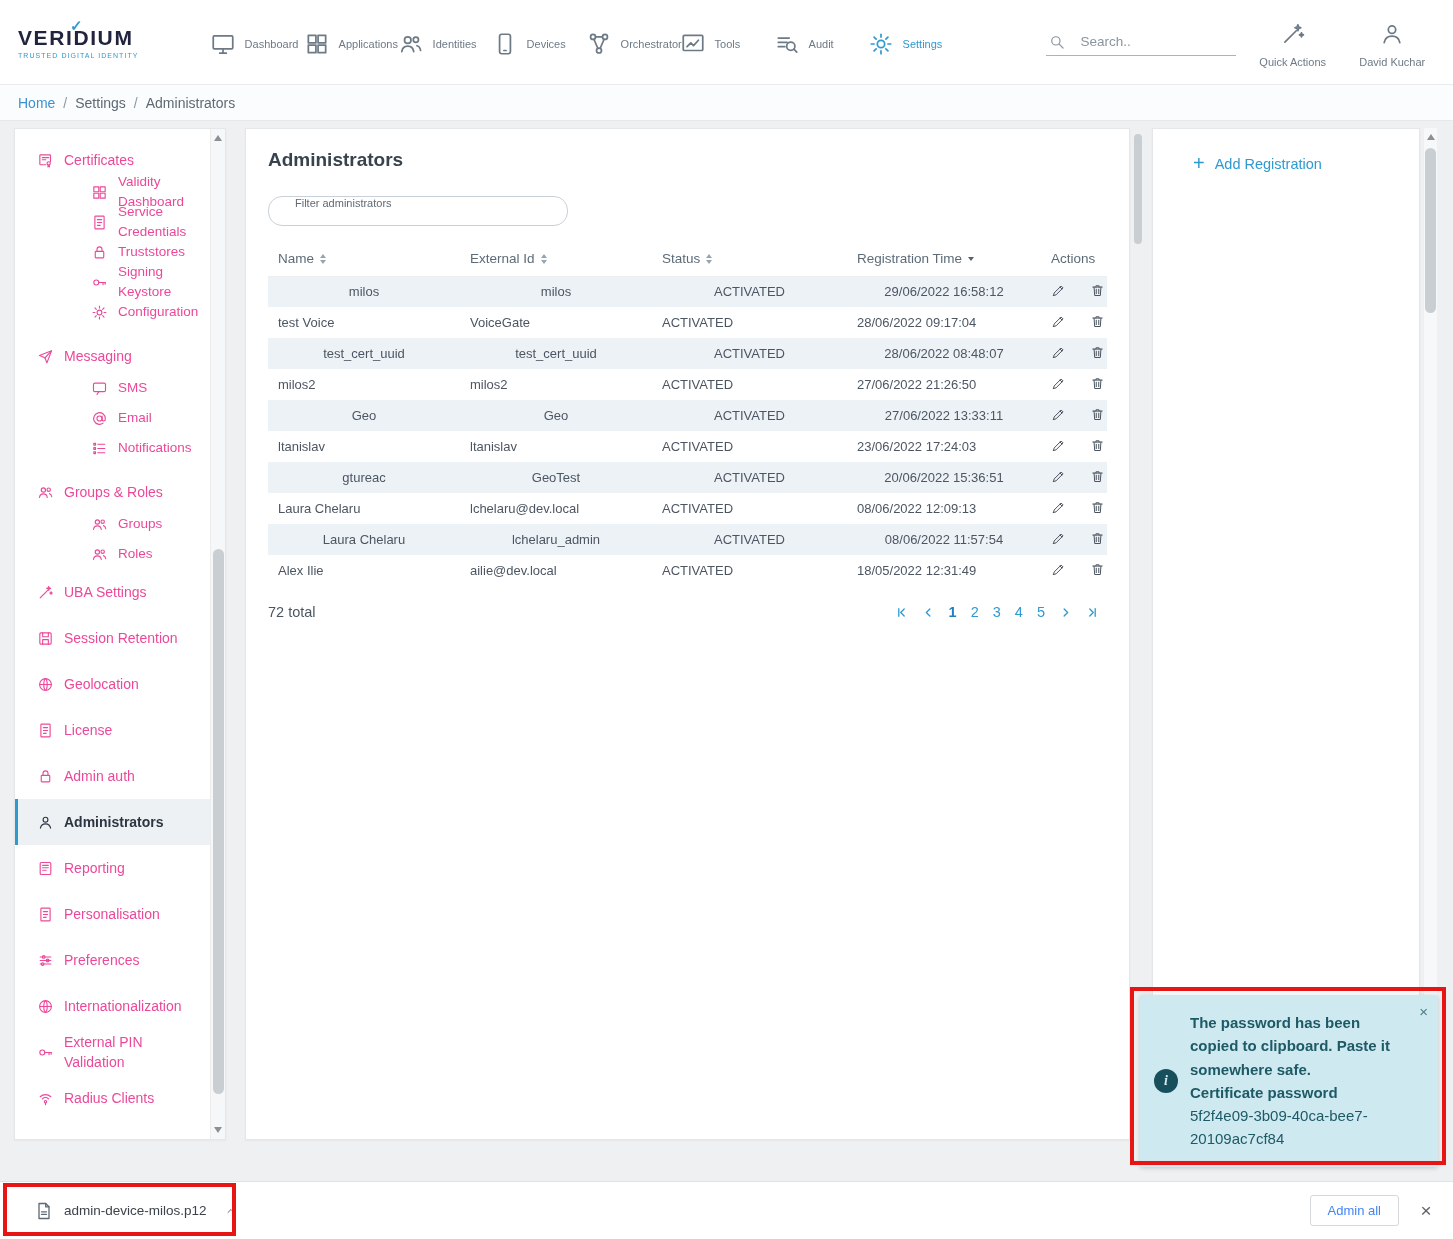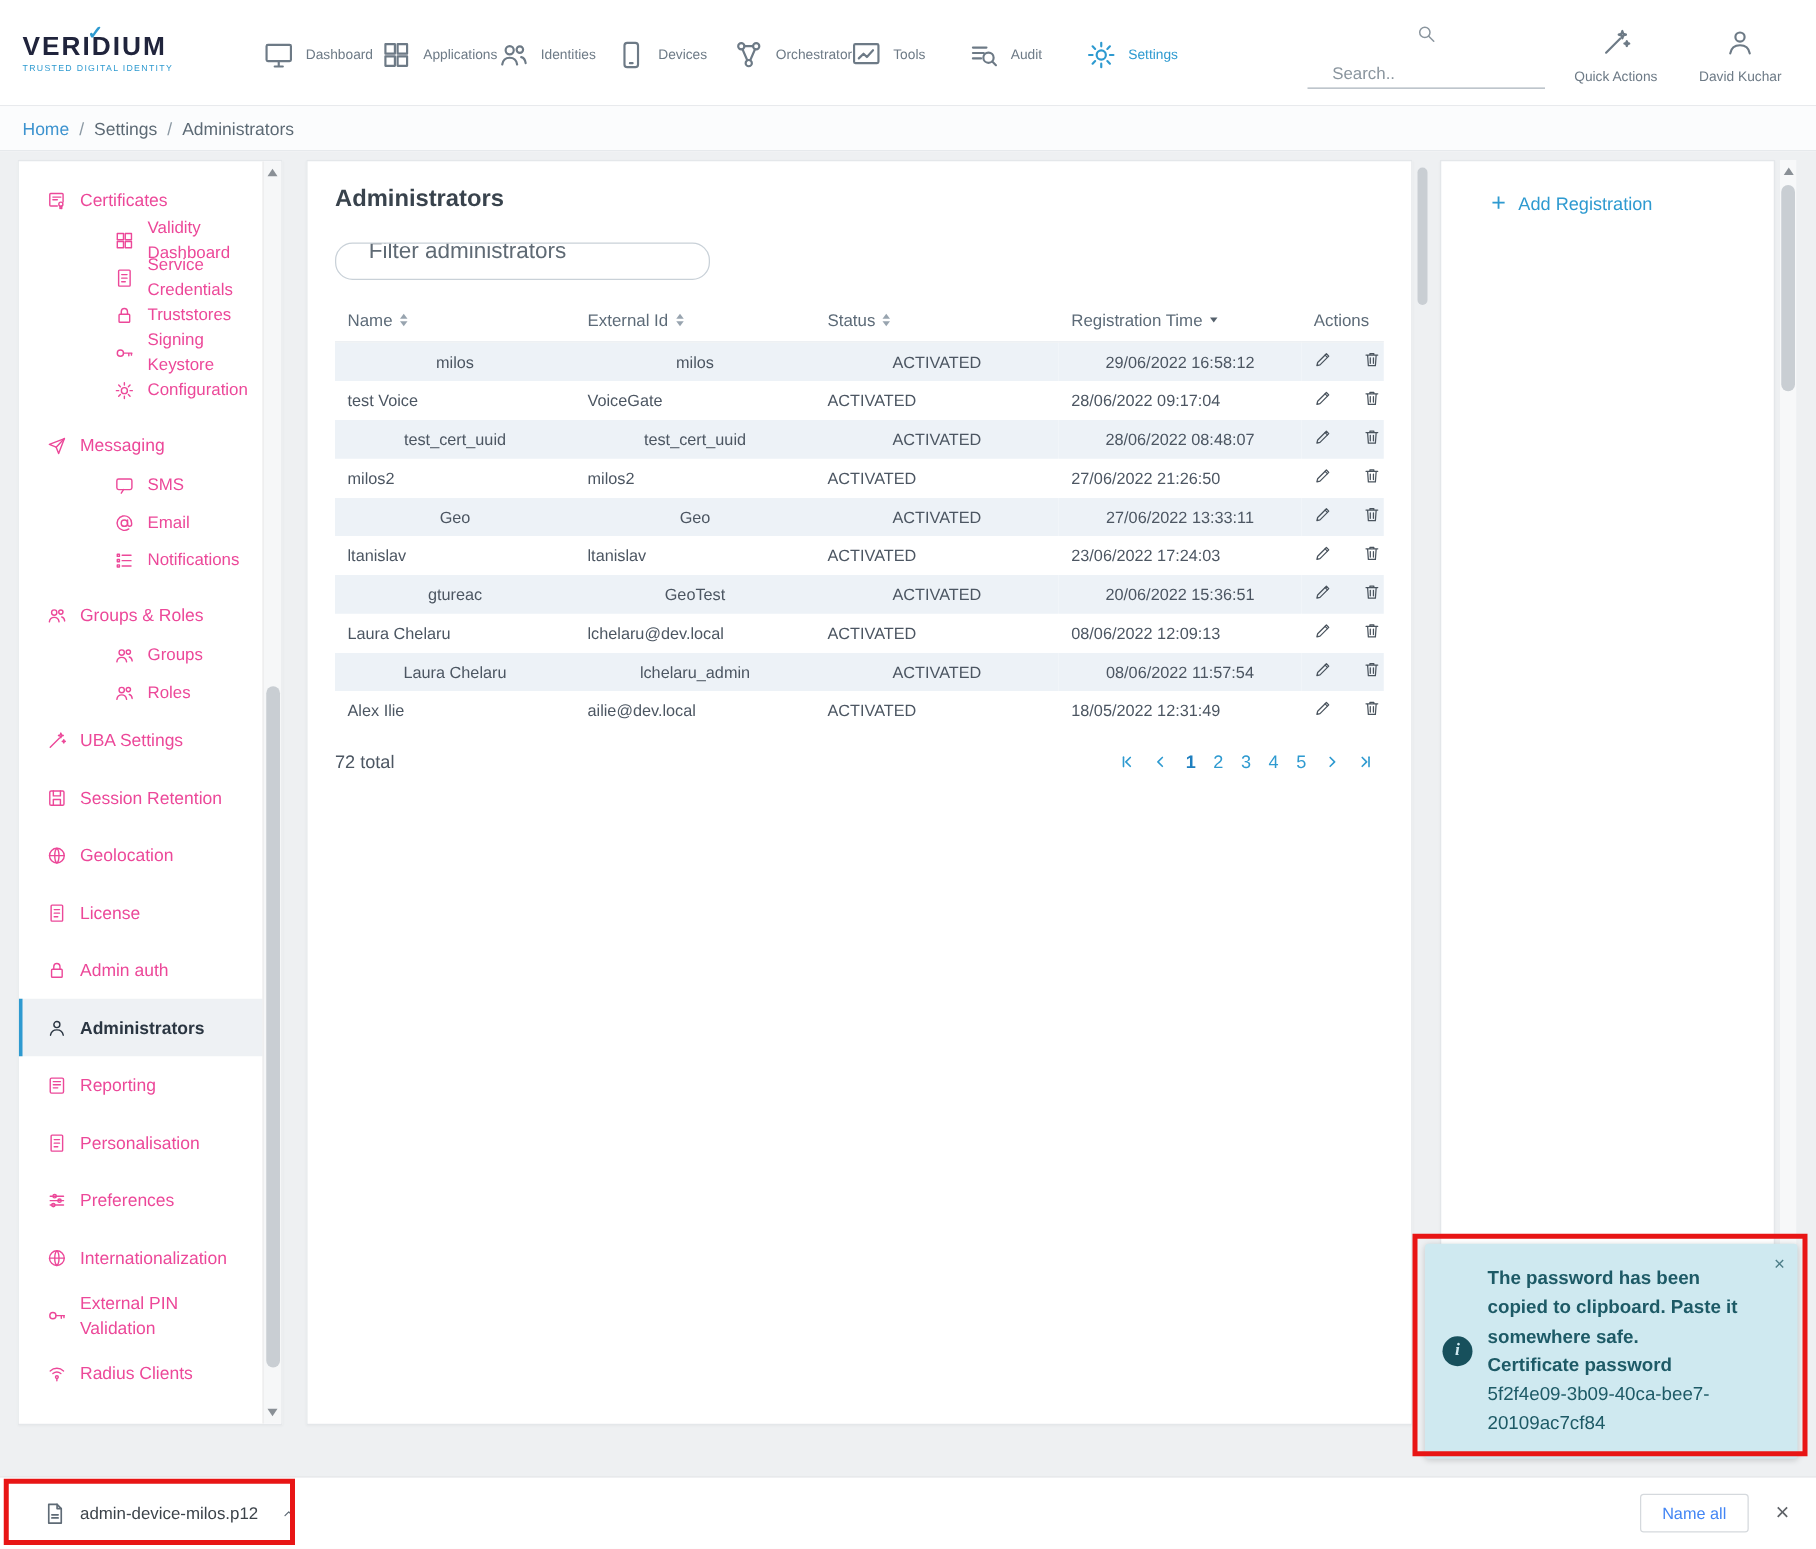--- a/index.html
+++ b/index.html
@@ -26,8 +26,8 @@
   .nav-label { font-size:11px; }
   .nav-item.active { color:#2e9ad0; }
 
-  .search { display:flex; align-items:center; margin-left:90px; width:200px;
-            border-bottom:1px solid #a9b3bc; padding:4px 2px; gap:15px; color:#8a959e;flex-direction:column; }
+  .search { display:flex; margin-left:90px; width:200px;
+            border-bottom:1px solid #a9b3bc; padding:4px 2px; gap:15px; color:#8a959e; }
   .search .search-icon svg { width:18px; height:18px; display:block; }
   .search input { border:none; outline:none; font-size:13.5px; width:150px; color:#444; background:transparent;
                   font-family:"Liberation Sans",sans-serif; }

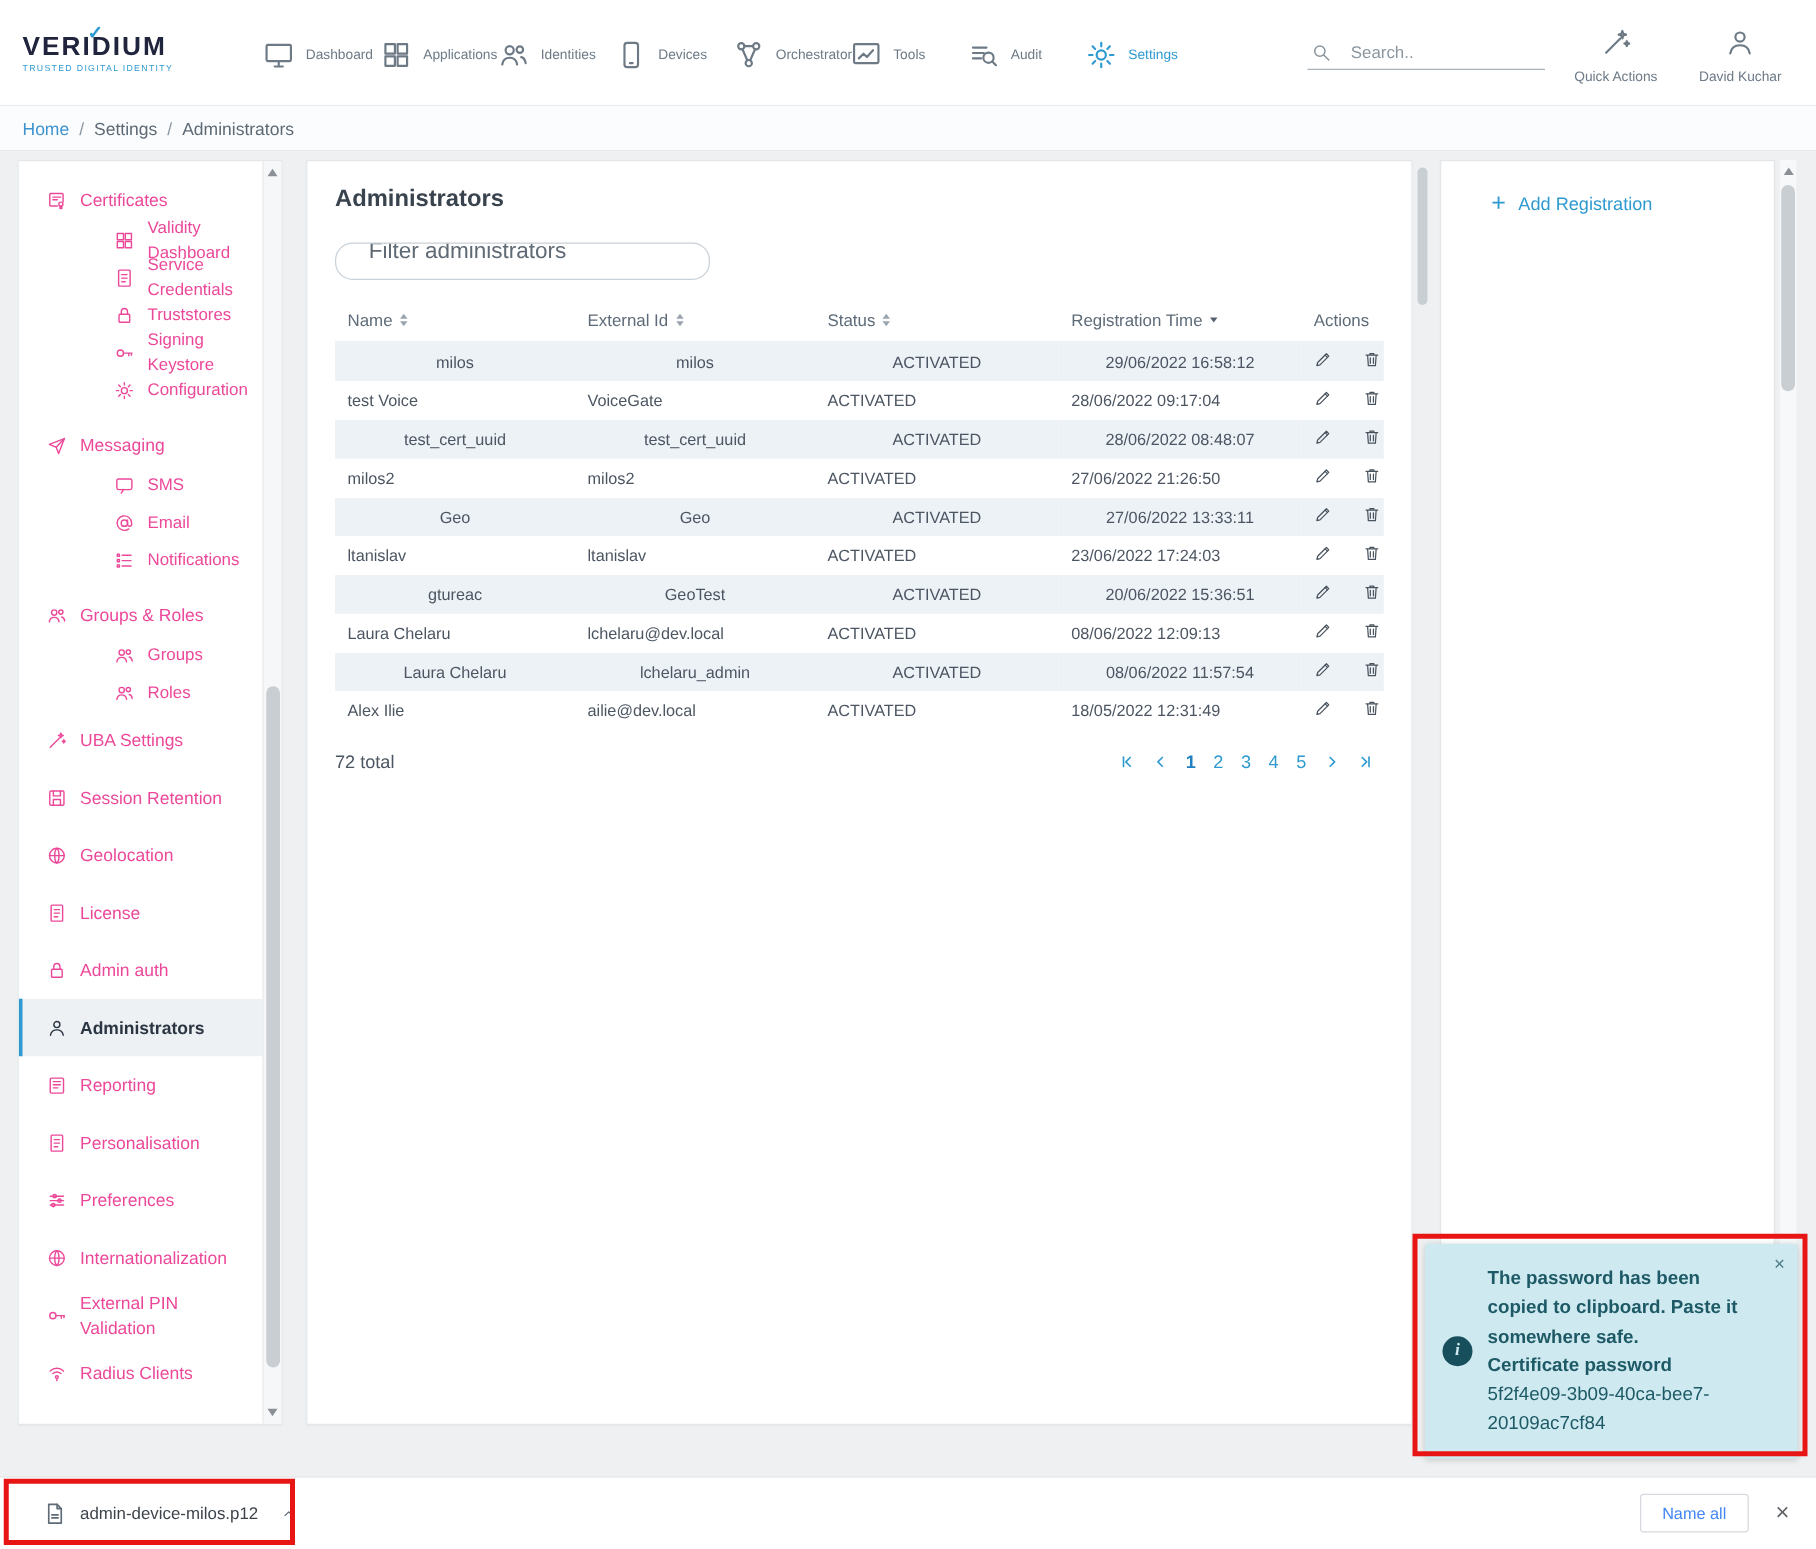--- a/index.html
+++ b/index.html
@@ -72,7 +72,7 @@
   .main-card { position:absolute; left:245px; top:7px; width:885px; height:1012px; padding:20px 22px; }
   .page-title { font-size:19px; font-weight:bold; color:#39434d; margin-bottom:22px; }
   .filter-input { width:300px; height:30px; border:1px solid #c9d1d8; border-radius:14px;
-                  padding:0 12px 16px 26px; font-size:18px; color:#555; outline:none;
+                  padding:0 12px 16px 26px; font-size:11px; color:#555; outline:none;
                   font-family:"Liberation Sans",sans-serif; }
   .filter-input::placeholder { color:#5f6a74; }
 

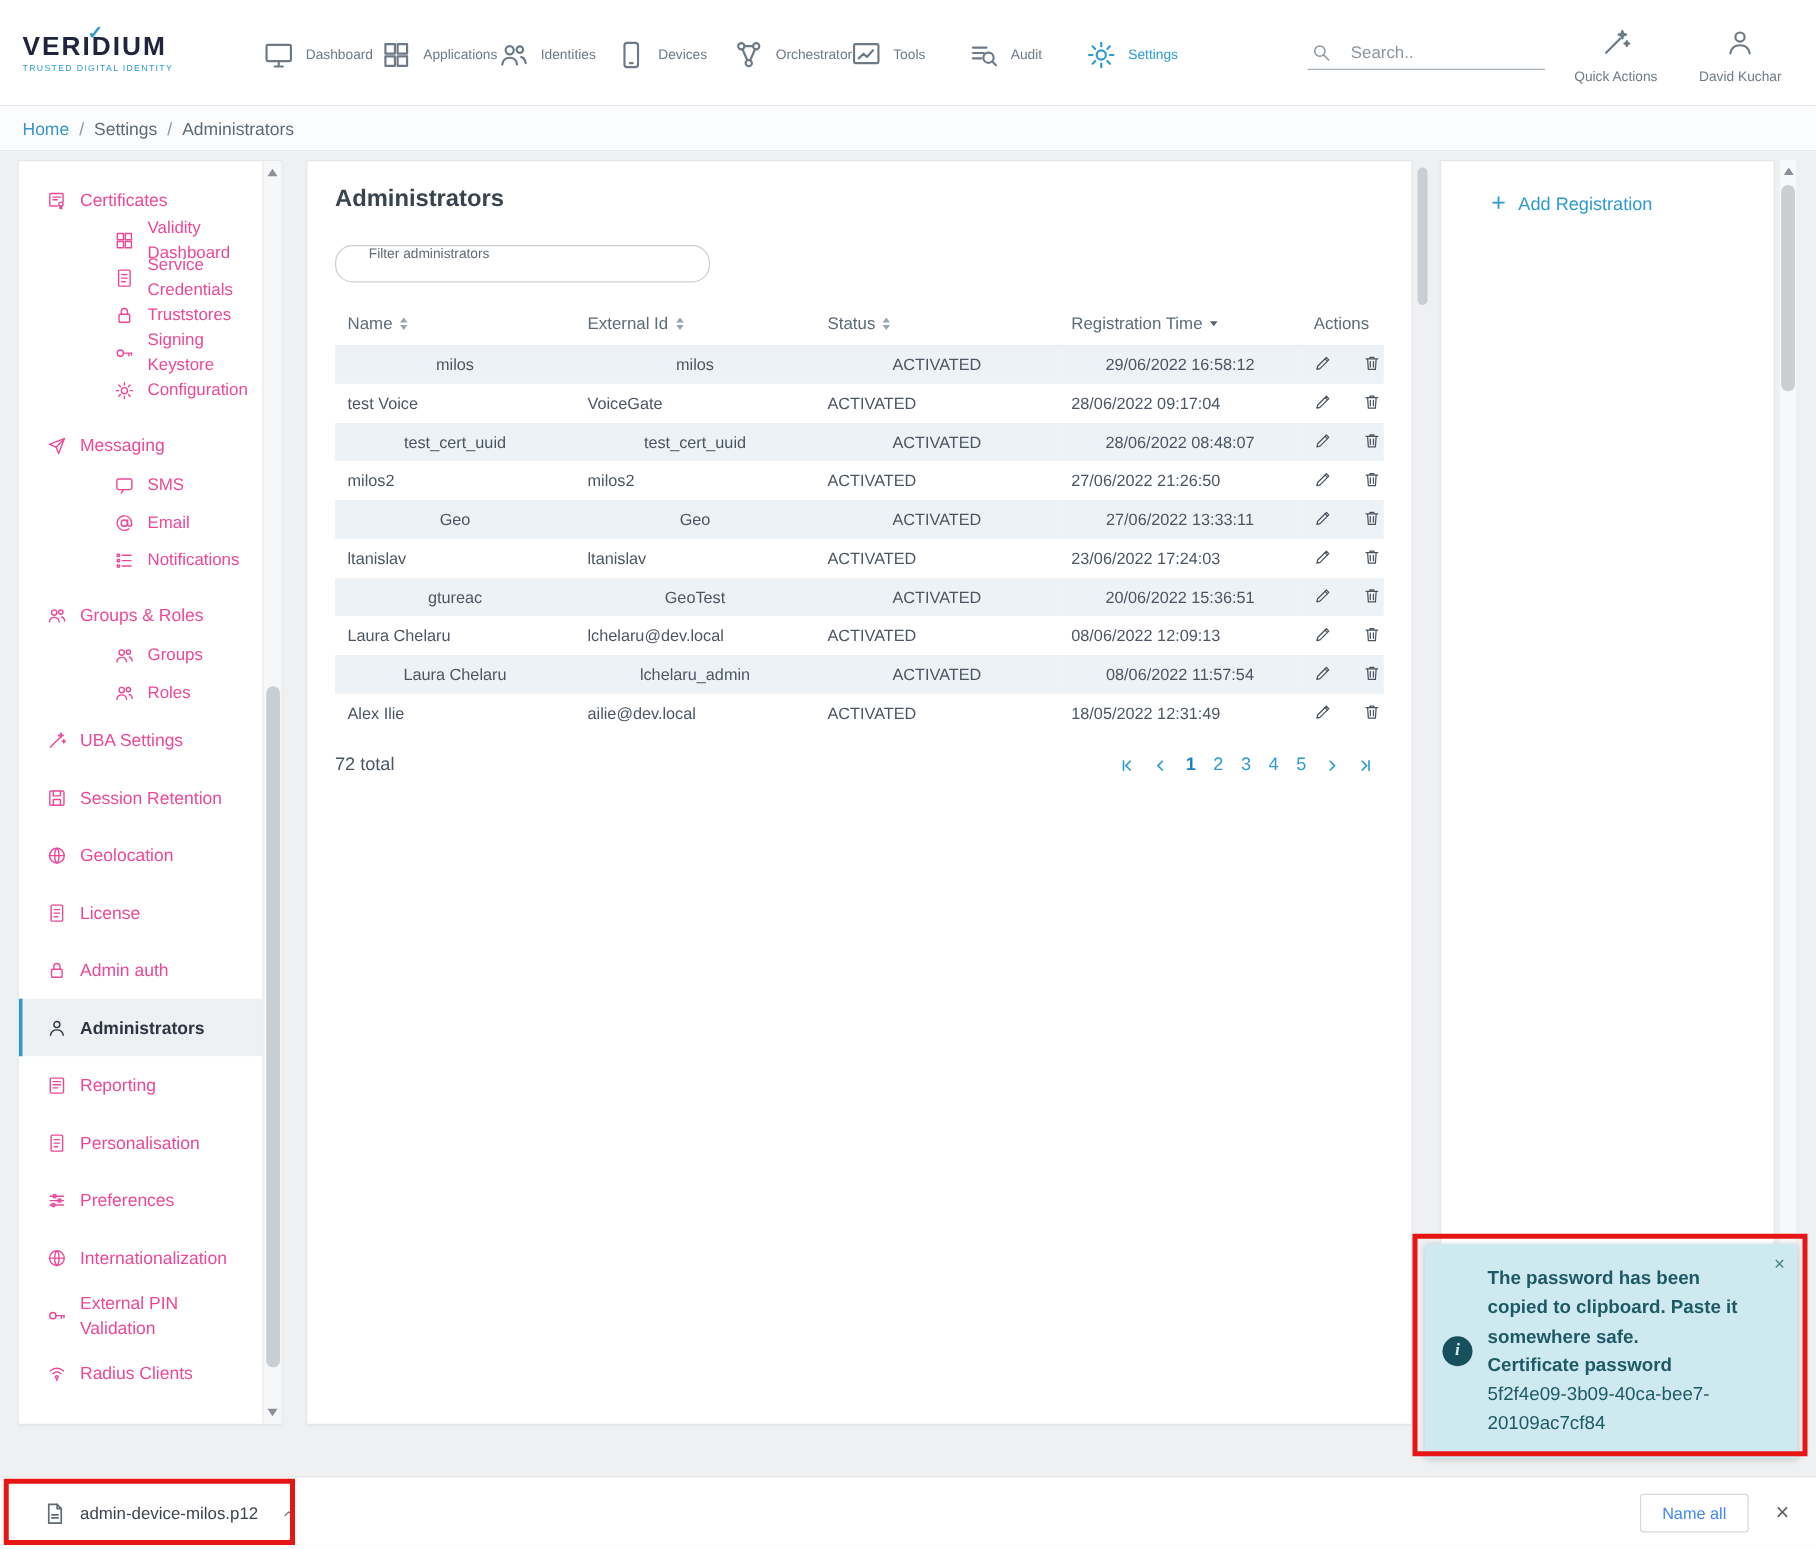--- a/index.html
+++ b/index.html
@@ -808,7 +808,7 @@
           </svg>
         </span>
     </div>
-    <button class="show-all">Name all</button>
+    <button class="show-all">Admin all</button>
     <span class="dl-close">×</span>
   </footer>
 

